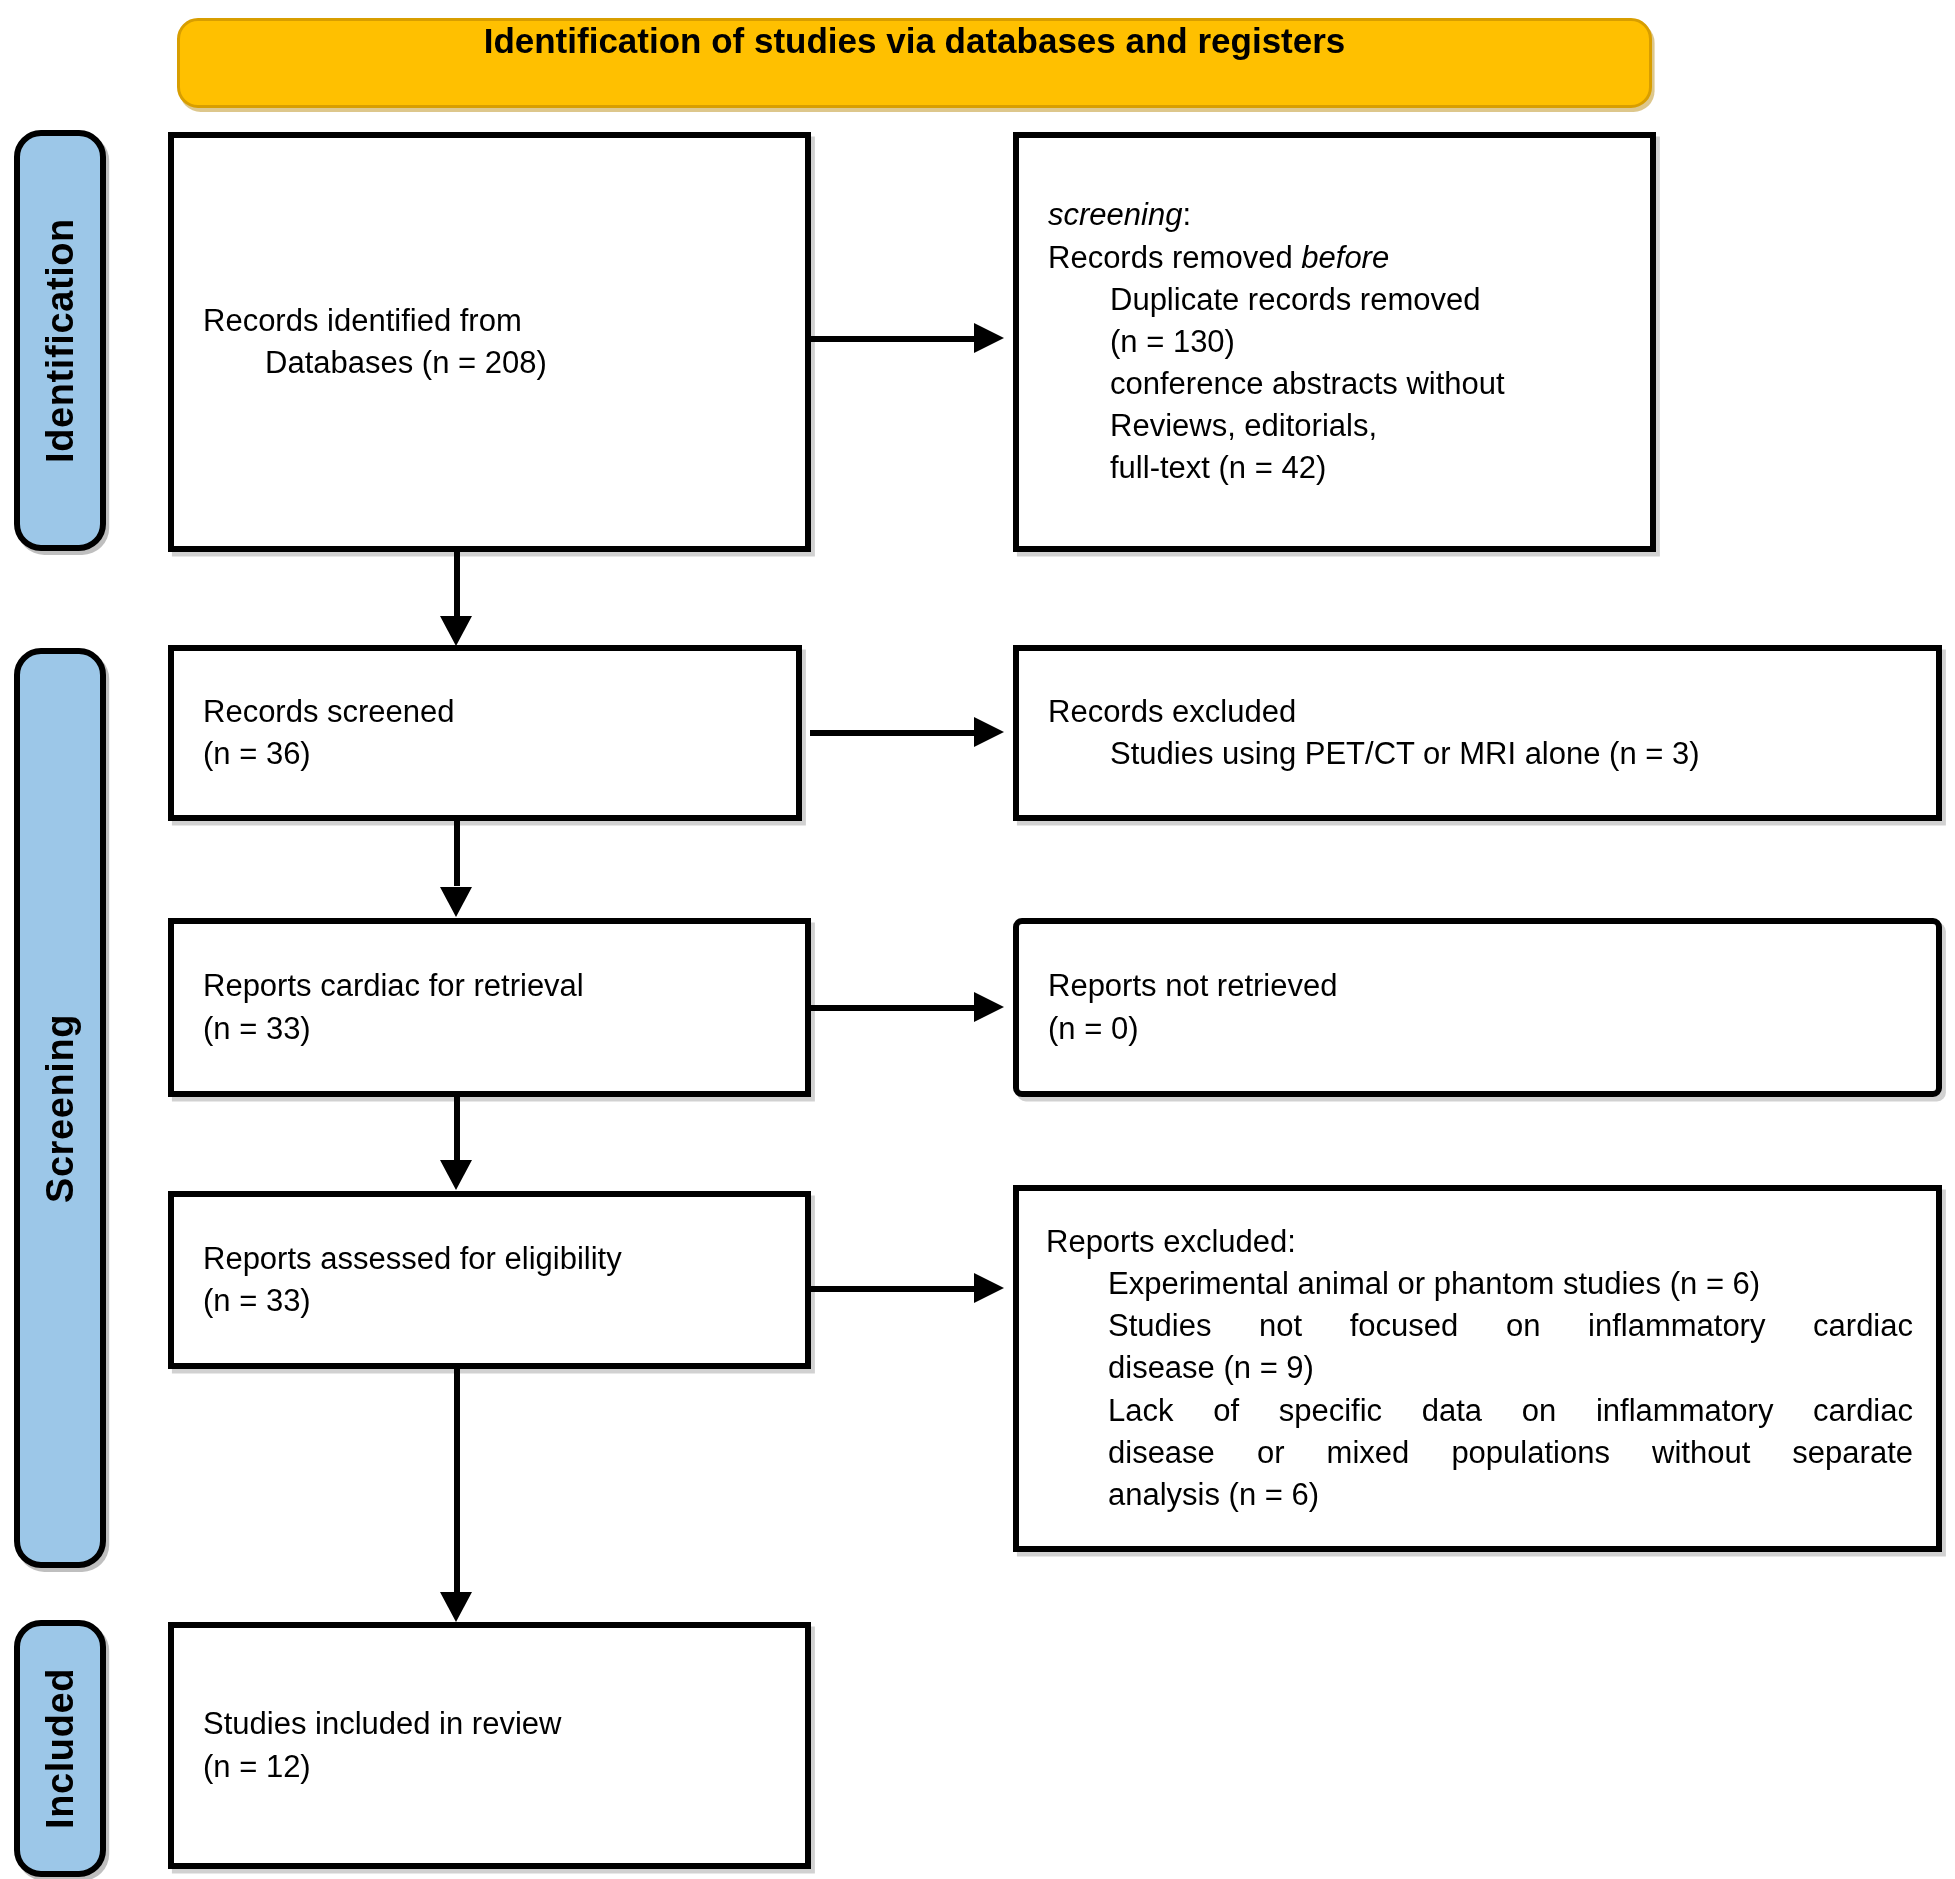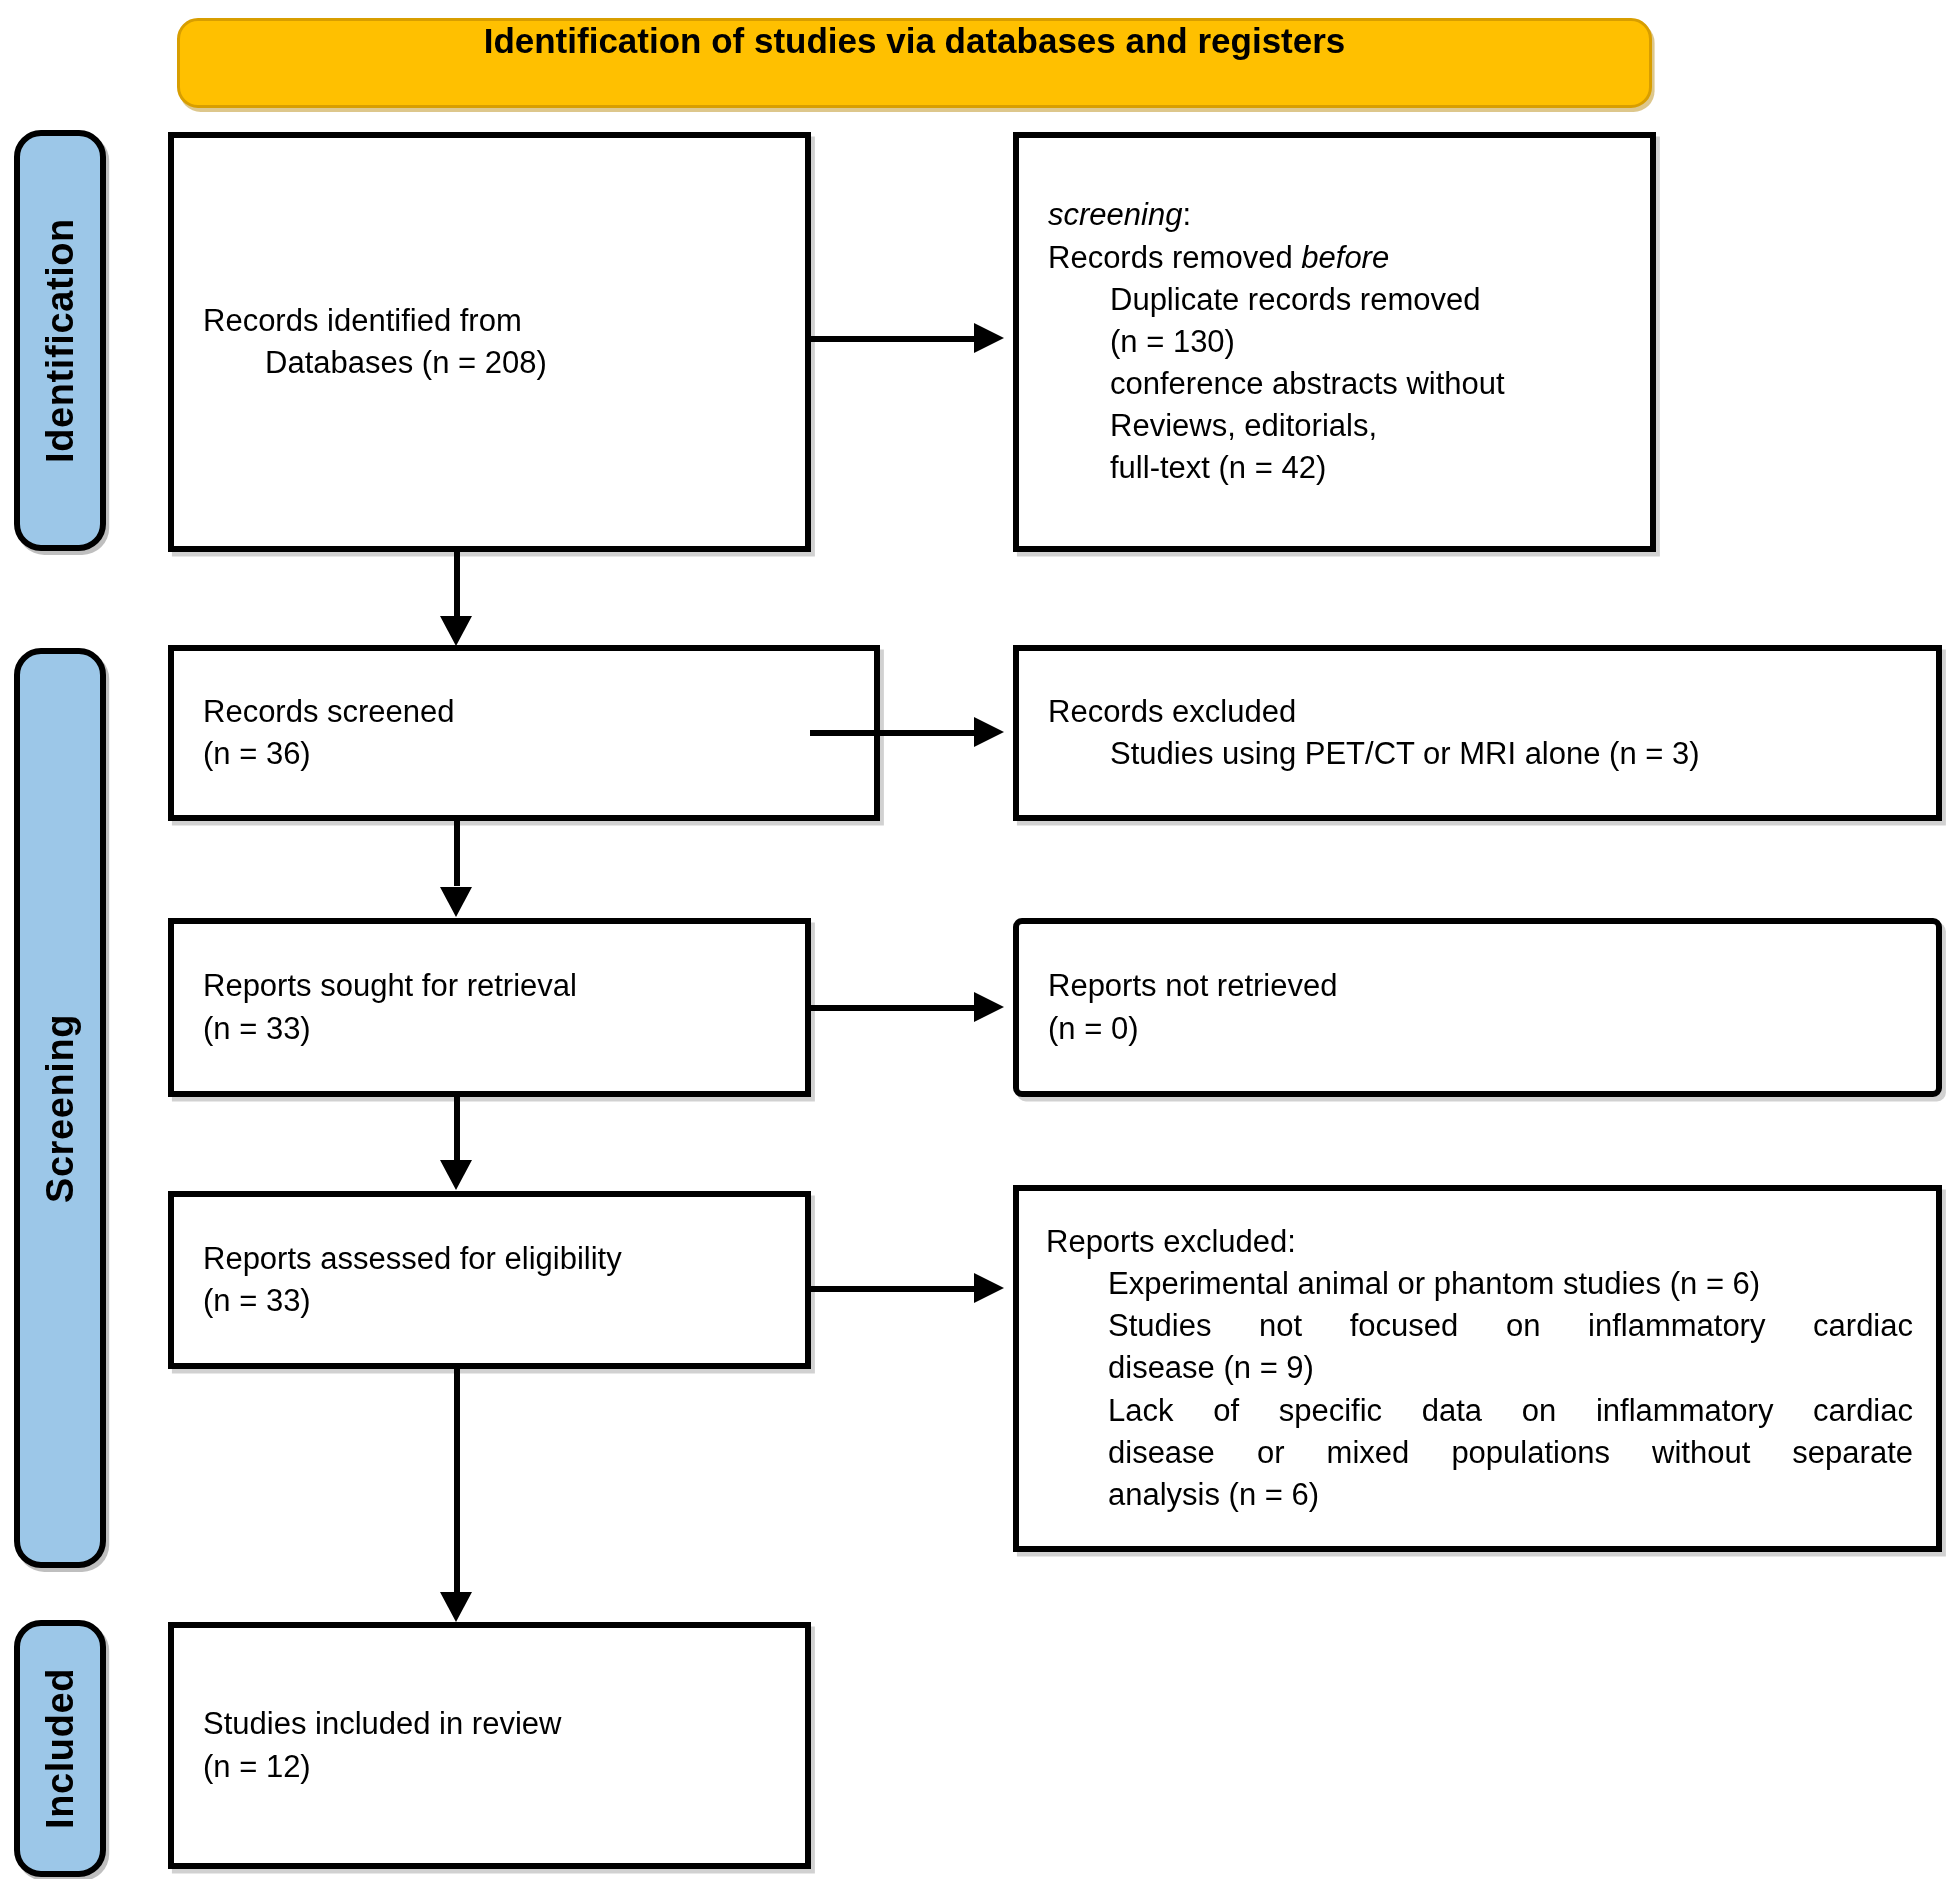--- a/index.html
+++ b/index.html
@@ -45,7 +45,7 @@
   .italic{font-style:italic;}
   
   #box-identified{left:168px;top:132px;width:643px;height:420px;}
-  #box-screened{left:168px;top:645px;width:712px;height:176px;}
+  #box-screened{left:168px;top:645px;width:634px;height:176px;}
   #box-sought{left:168px;top:918px;width:643px;height:179px;}
   #box-assessed{left:168px;top:1191px;width:643px;height:178px;}
   #box-included{left:168px;top:1622px;width:643px;height:247px;}

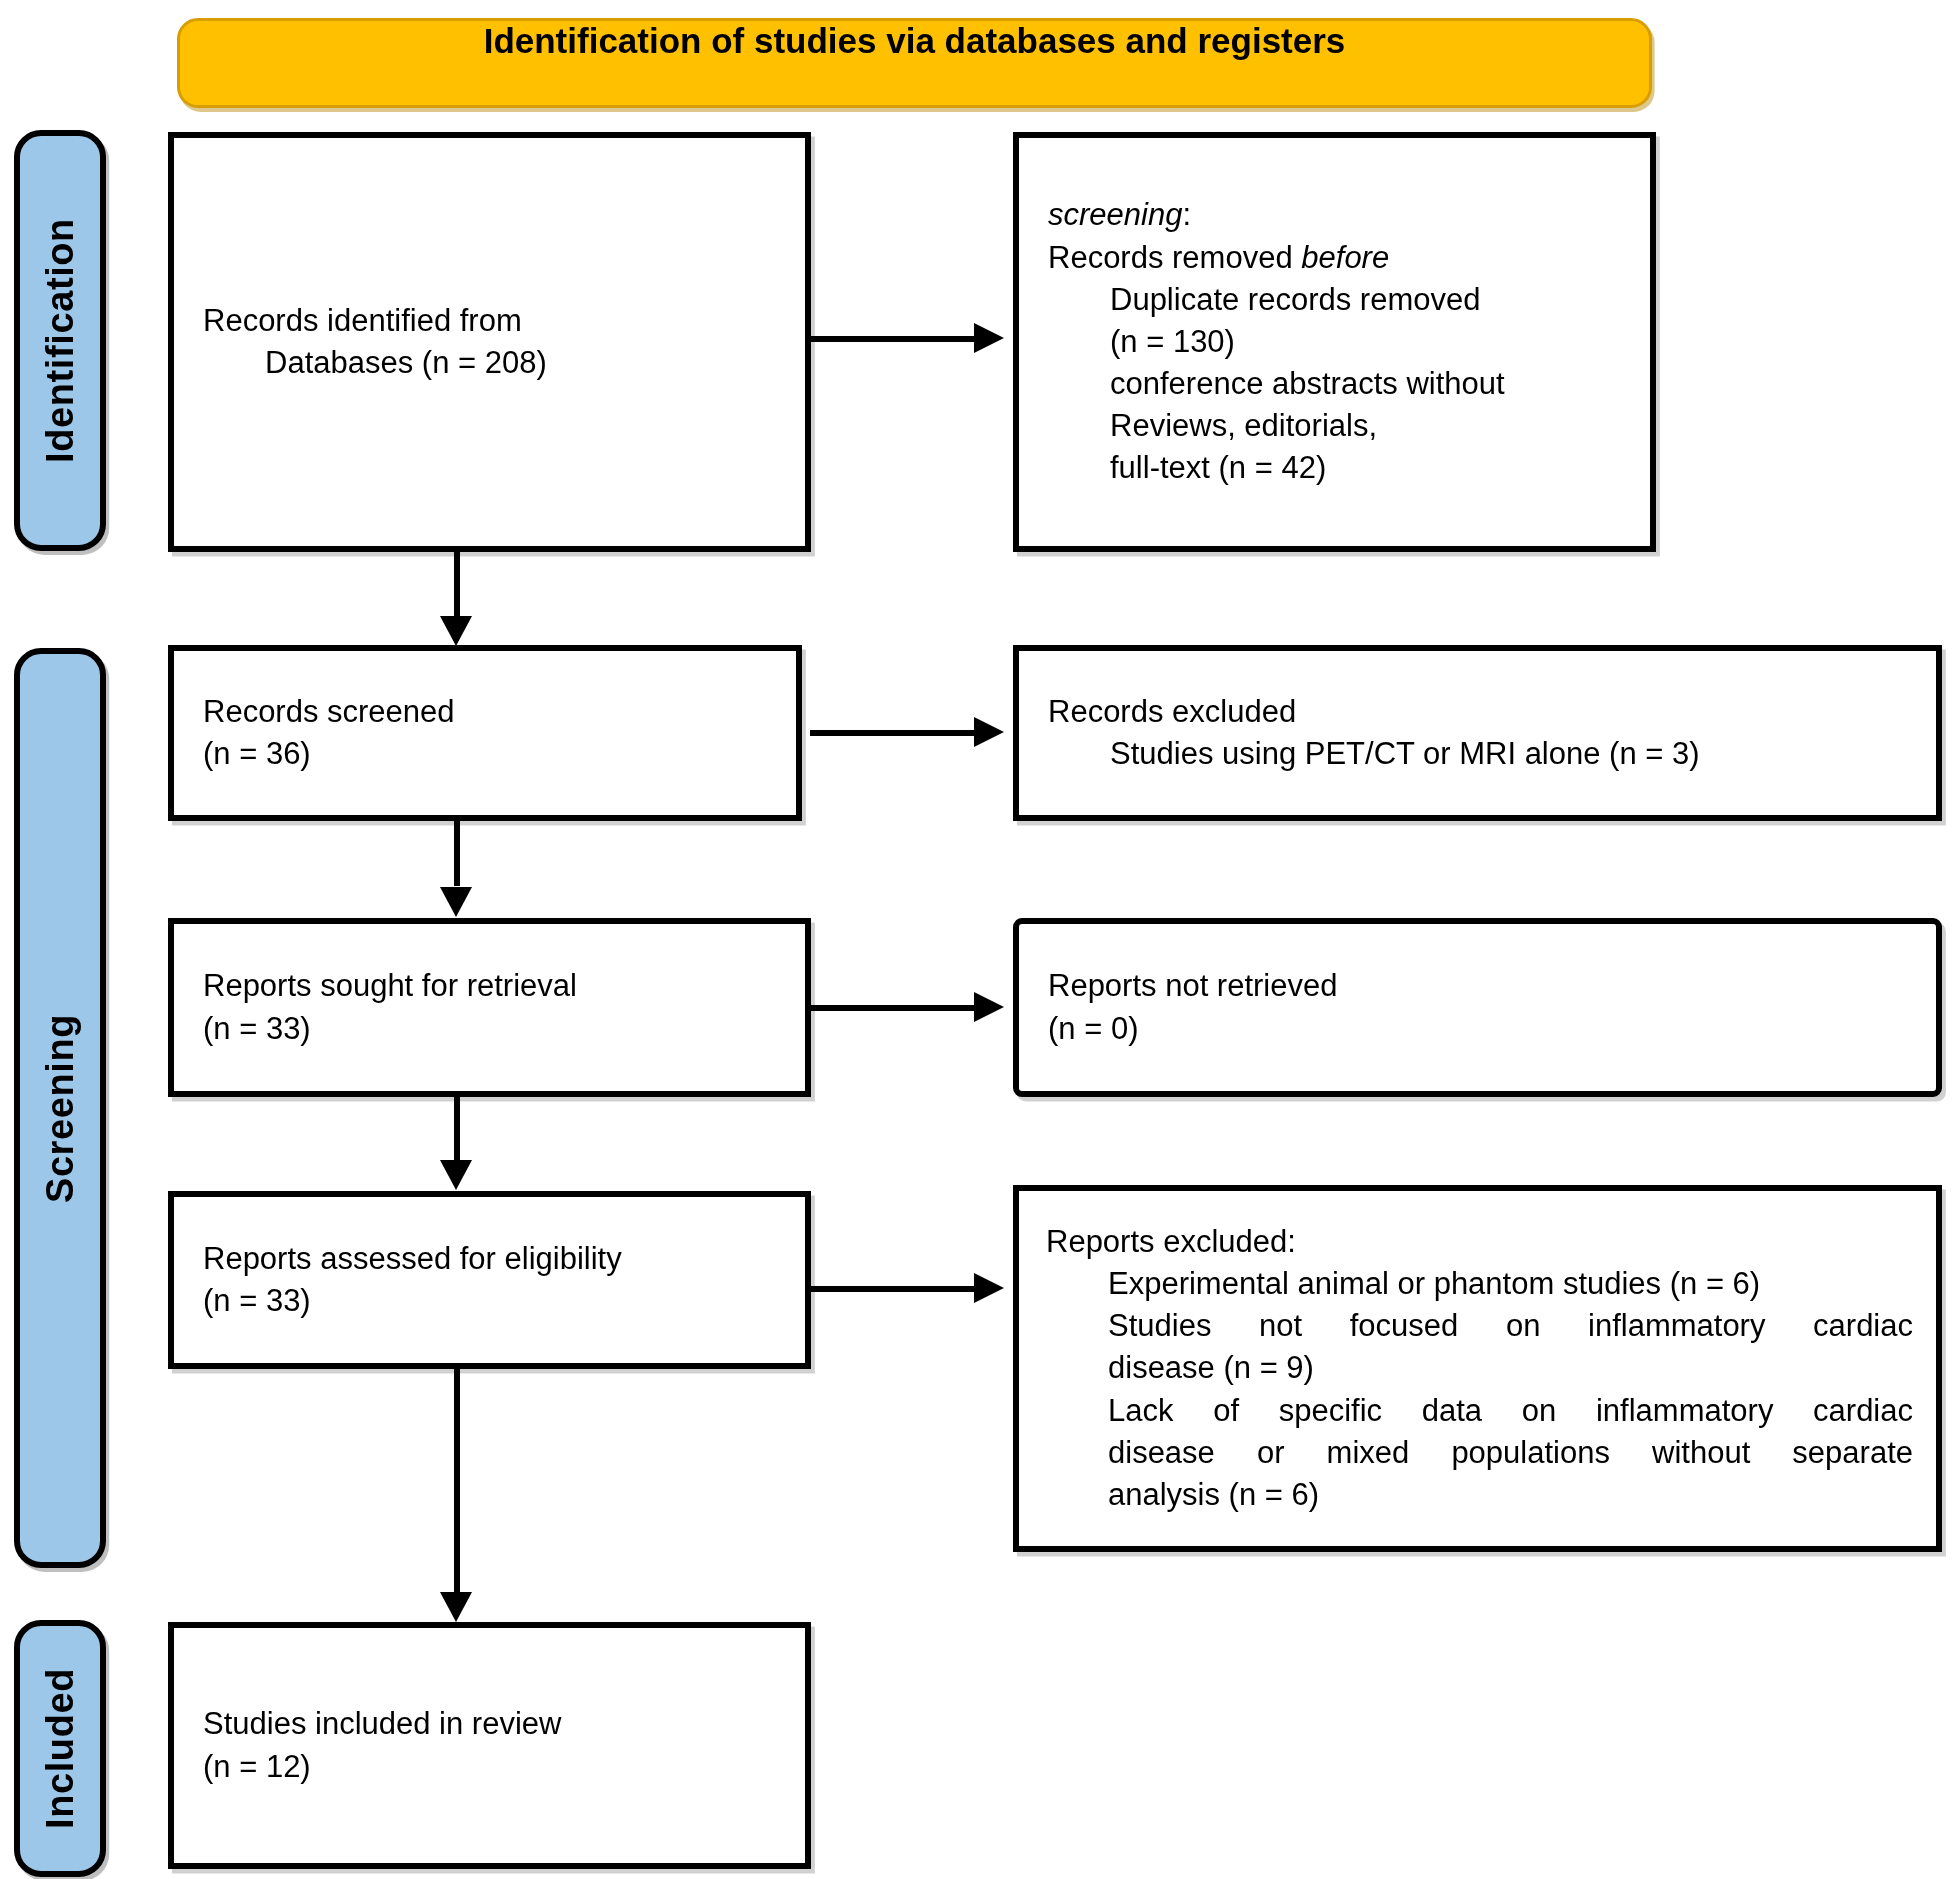--- a/index.html
+++ b/index.html
@@ -112,7 +112,7 @@
 
   <div class="box" id="box-sought">
     <div class="box-inner">
-      <div>Reports sought for retrieval</div>
+      <div>Reports cardiac for retrieval</div>
       <div>(n = 33)</div>
     </div>
   </div>

